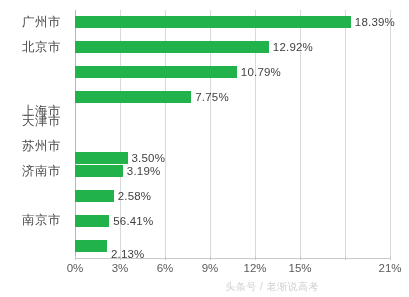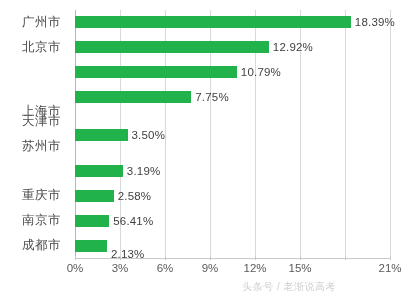--- a/index.html
+++ b/index.html
@@ -190,7 +190,7 @@
           <div class="bar" style="width: 116.25px; background: rgb(34, 178, 76);"></div>
           <div class="bar-value" style="left: 120.25px; color: rgb(63, 63, 63);">7.75%</div>
         </div>
-        <div class="bar-row" style="top: 113px;">
+        <div class="bar-row" style="top: 136px;">
           <div class="bar" style="width: 52.5px; background: rgb(34, 178, 76);"></div>
           <div class="bar-value" style="left: 56.5px; color: rgb(63, 63, 63);">3.50%</div>
         </div>

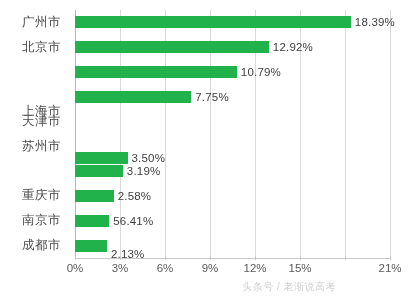--- a/index.html
+++ b/index.html
@@ -157,6 +157,7 @@
       <div class="cat-label" style="top: 49.6px; margin-top: 40px;">上海市</div>
       <div class="cat-label" style="top: 99.2px;">天津市</div>
       <div class="cat-label" style="top: 124px;">苏州市</div>
+      <div class="cat-label" style="top: 148.8px;">济南市</div>
       <div class="cat-label" style="top: 173.6px;">重庆市</div>
       <div class="cat-label" style="top: 198.4px;">南京市</div>
       <div class="cat-label" style="top: 223.2px;">成都市</div>

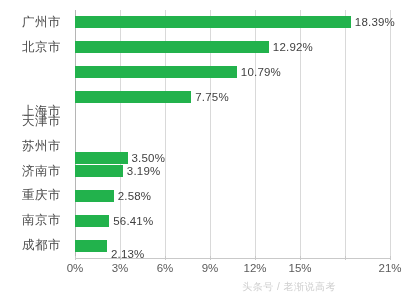--- a/index.html
+++ b/index.html
@@ -158,7 +158,6 @@
       <div class="cat-label" style="top: 99.2px;">天津市</div>
       <div class="cat-label" style="top: 124px;">苏州市</div>
       <div class="cat-label" style="top: 148.8px;">济南市</div>
-      <div class="cat-label" style="top: 173.6px;">重庆市</div>
       <div class="cat-label" style="top: 198.4px;">南京市</div>
       <div class="cat-label" style="top: 223.2px;">成都市</div>
     </div>

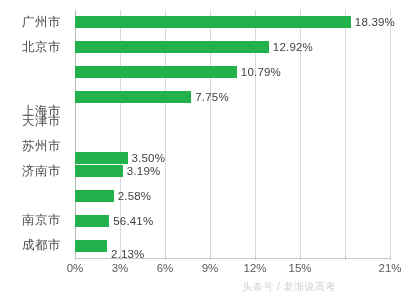--- a/index.html
+++ b/index.html
@@ -159,7 +159,6 @@
       <div class="cat-label" style="top: 124px;">苏州市</div>
       <div class="cat-label" style="top: 148.8px;">济南市</div>
       <div class="cat-label" style="top: 198.4px;">南京市</div>
-      <div class="cat-label" style="top: 223.2px;">成都市</div>
     </div>
 
   <div class="plot-area">

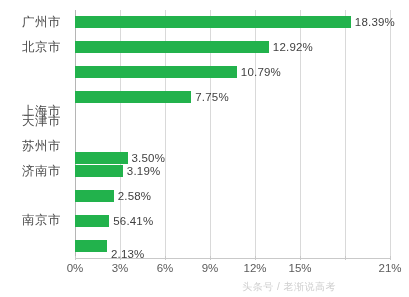--- a/index.html
+++ b/index.html
@@ -138,7 +138,7 @@
   
   .watermark {
     position: absolute;
-    right: 5px;
+    right: 22px;
     bottom: 3px;
     font-size: 10px;
     color: #cfcfcf;

